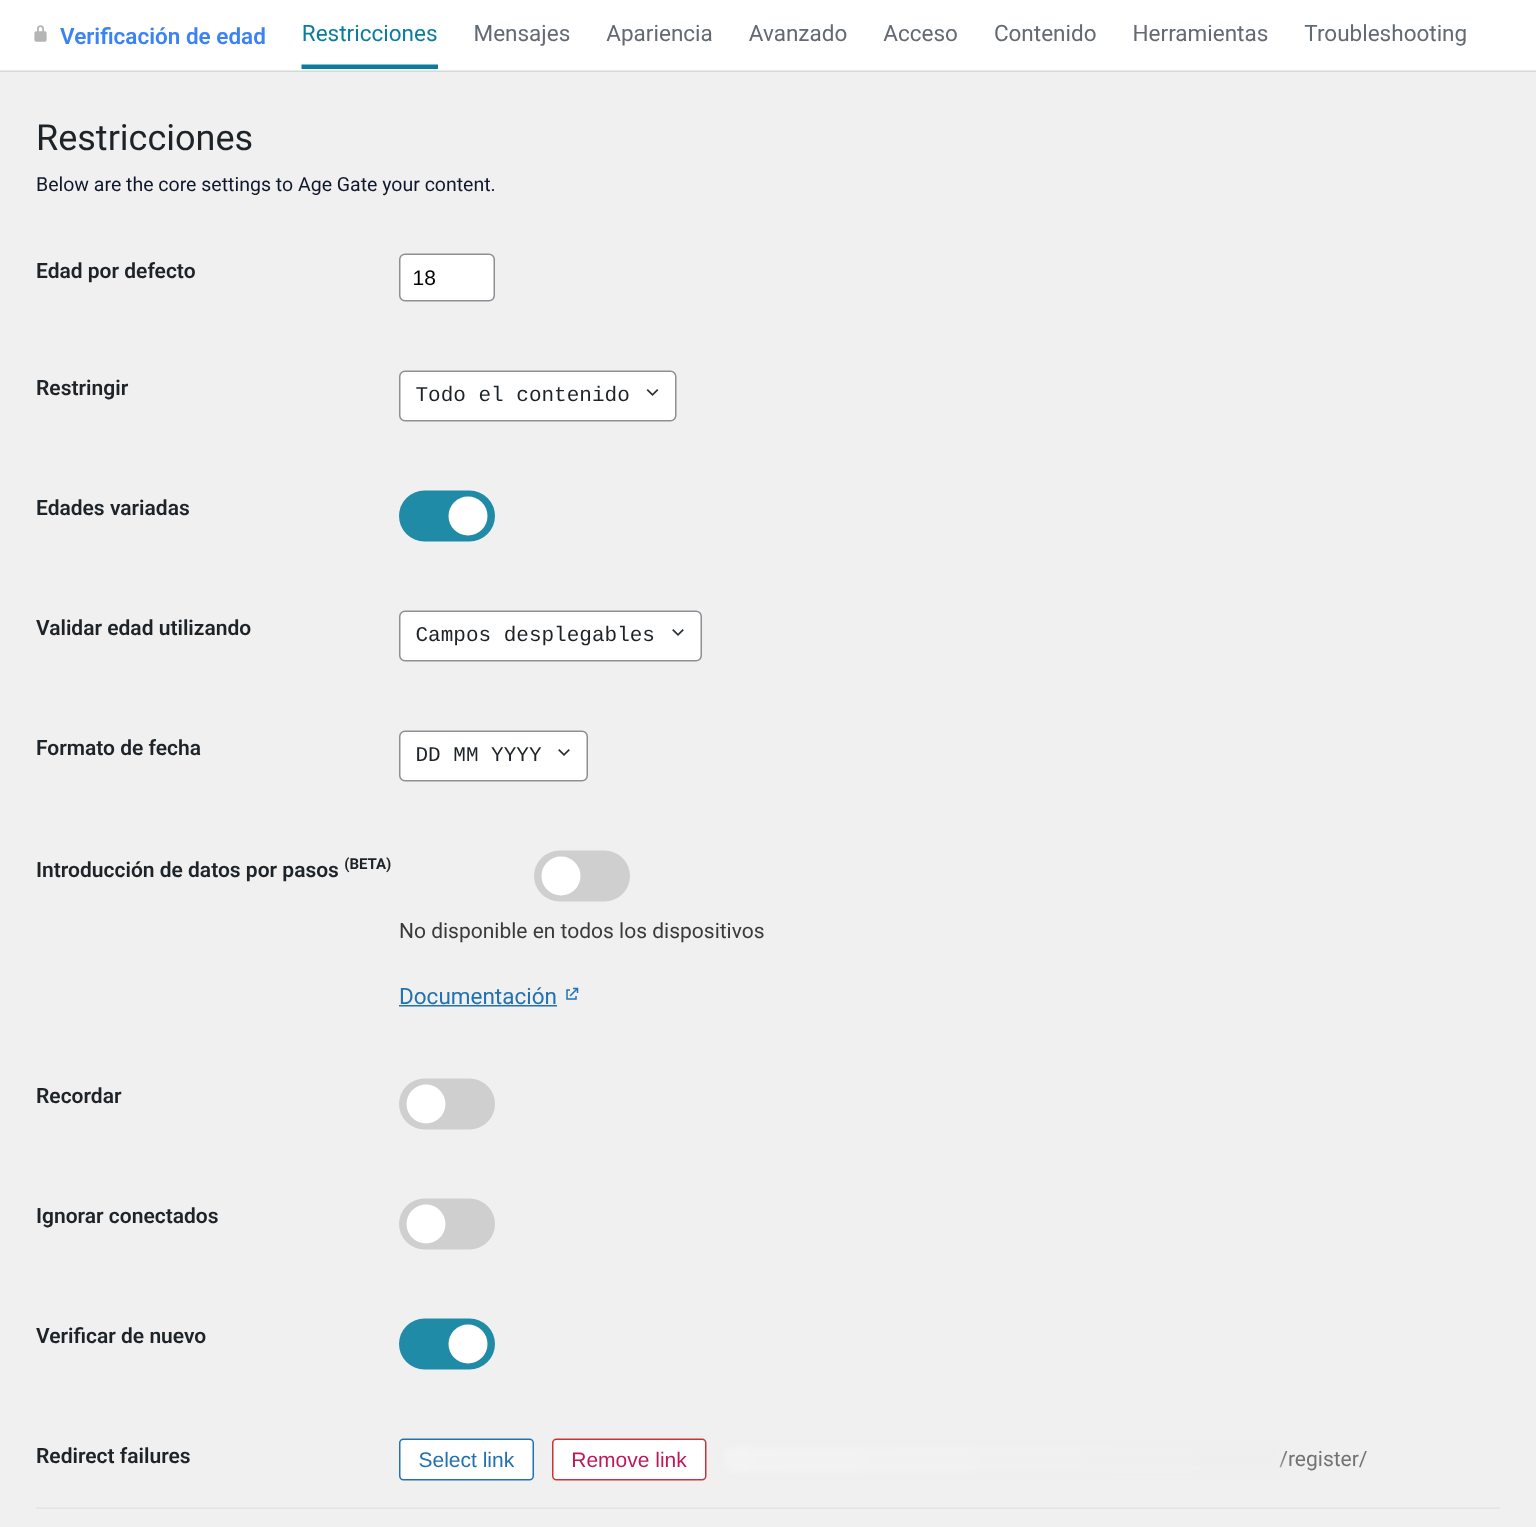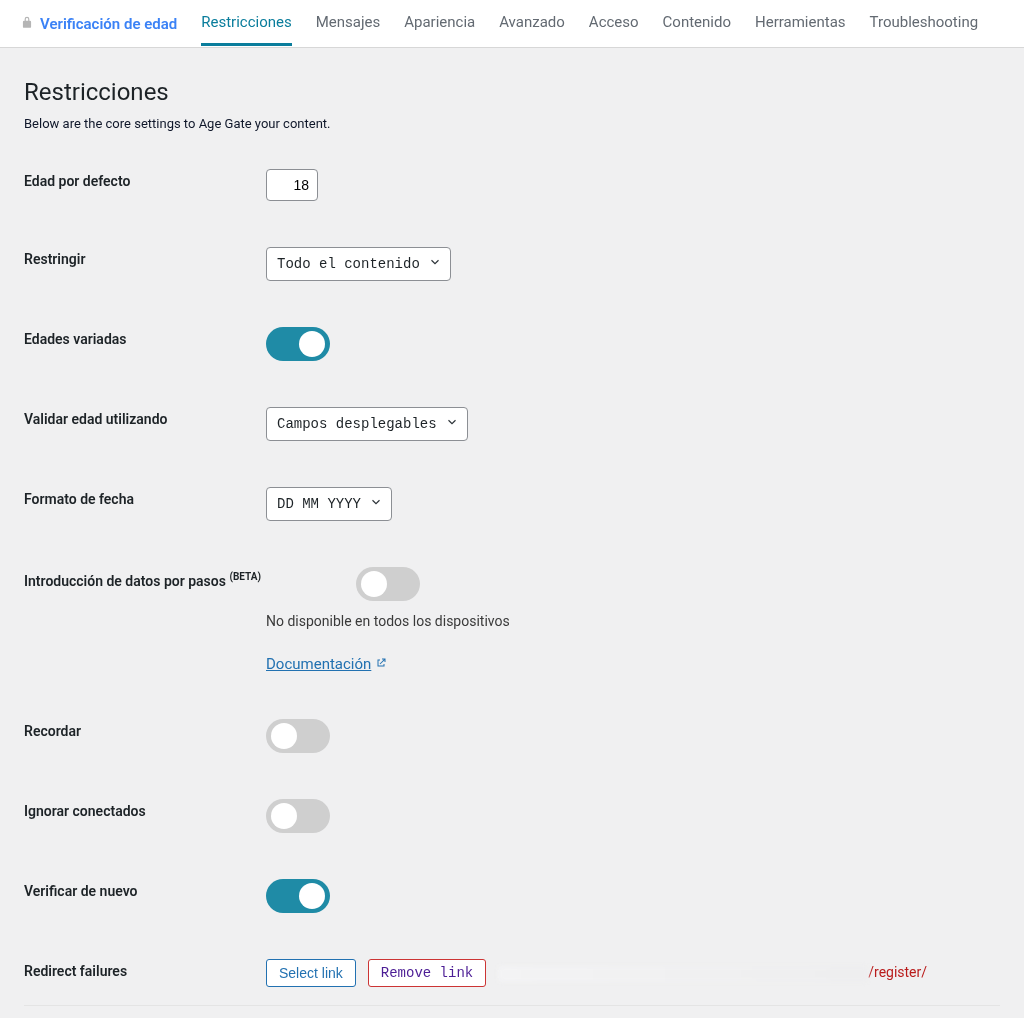--- a/index.html
+++ b/index.html
@@ -48,7 +48,7 @@
   
   input[type=text].ag-num {
     border:1px solid #8c8f94; border-radius:4px; padding:4px 8px;
-    font-size:14px; height:32px; width:52px; background:#fff;text-align:right;
+    font-size:14px; height:32px; width:64px; background:#fff;
   }
   
   .ag-select {

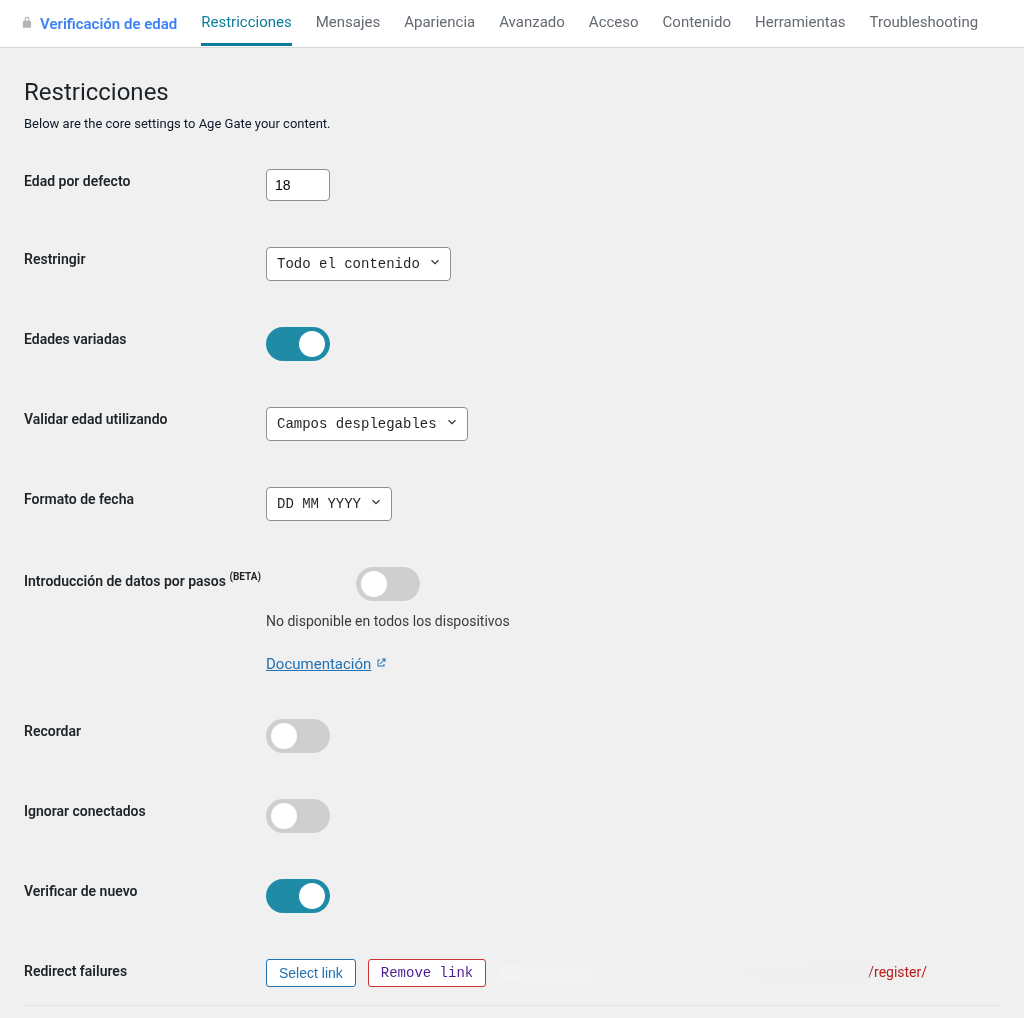--- a/index.html
+++ b/index.html
@@ -87,7 +87,7 @@
     padding:5px 12px; font-size:14px; cursor:pointer;
   }
   .linkbtn.blue { color:#2271b1; border-color:#2271b1;text-align:center; }
-  .linkbtn.red  { color:#4c1d95; border-color:#cc3434;font-family:Liberation Mono, monospace; }
+  .linkbtn.red  { color:#be185d; border-color:#cc3434; }
   .redirect-url { font-size:14px; color:#b91c1c; }
   .redirect-blur {
     display:inline-block; width:370px; height:16px;

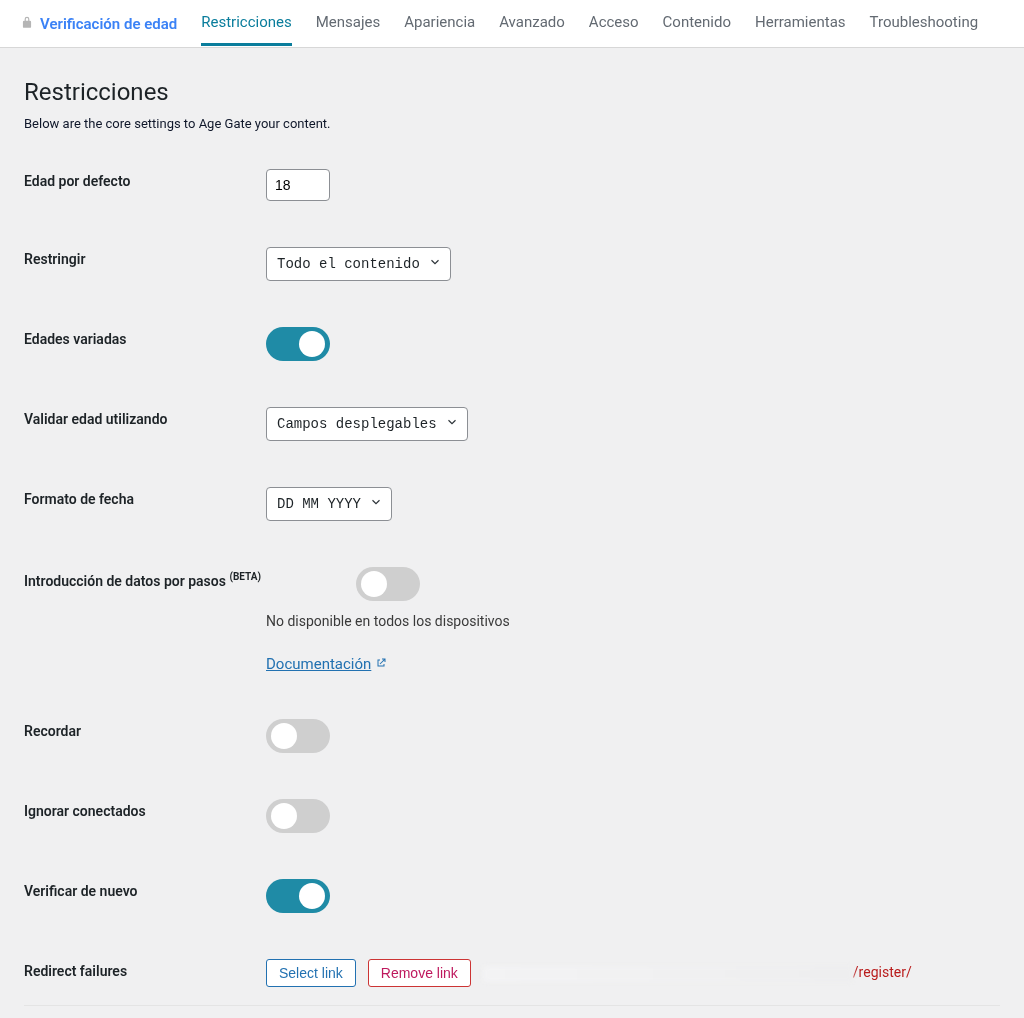--- a/index.html
+++ b/index.html
@@ -88,7 +88,7 @@
   }
   .linkbtn.blue { color:#2271b1; border-color:#2271b1;text-align:center; }
   .linkbtn.red  { color:#be185d; border-color:#cc3434; }
-  .redirect-url { font-size:14px; color:#b91c1c; }
+  .redirect-url { font-size:14px; color:#737373; }
   .redirect-blur {
     display:inline-block; width:370px; height:16px;
     background:linear-gradient(90deg,#f3f3f4,#eeeeef);

